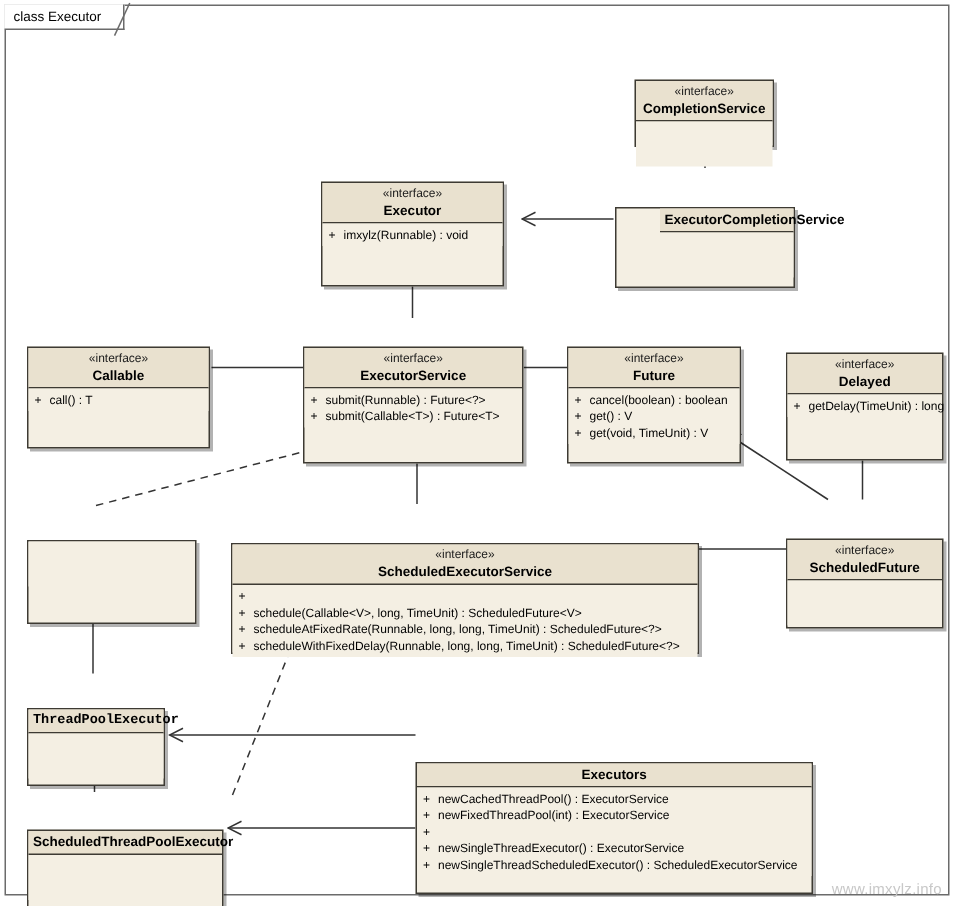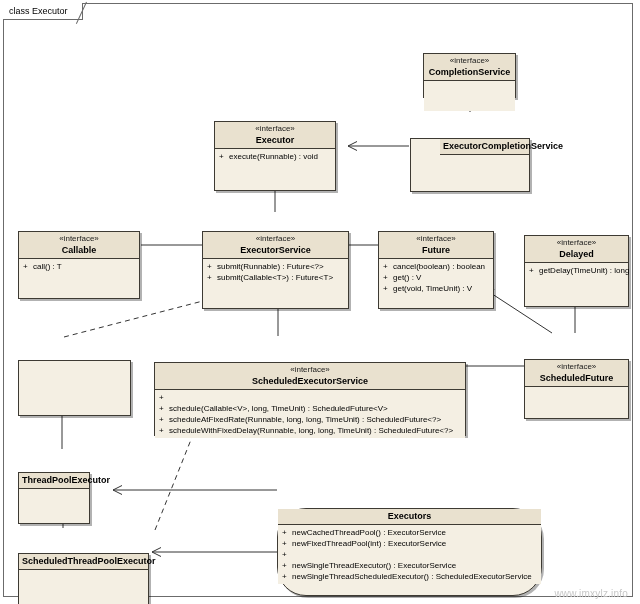--- a/index.html
+++ b/index.html
@@ -258,7 +258,7 @@
     <div class="body">
       <div class="feat">
         <span class="vis">+</span>
-        <span class="sig">execute(Runnable) : void</span>
+        <span class="sig">imxylz(Runnable) : void</span>
       </div>
     </div>
   </div>

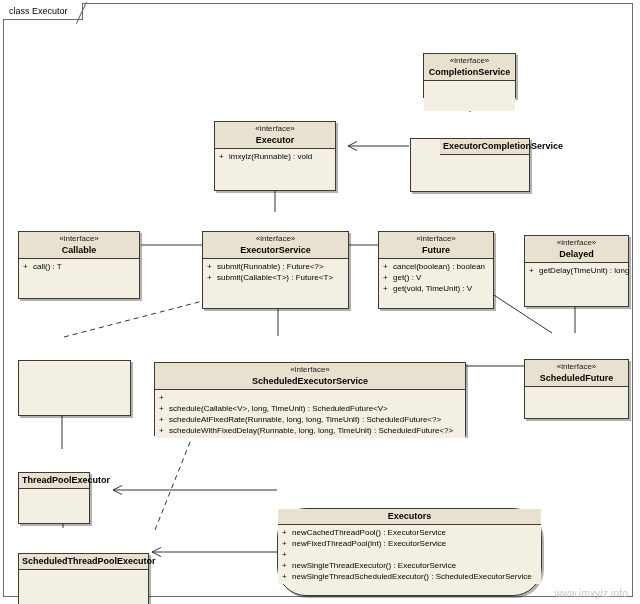--- a/index.html
+++ b/index.html
@@ -370,7 +370,7 @@
     <div class="body empty"></div>
   </div>
 
-  <div class="node" style="left:18px; top:446px; width:72px; height:52px;">
+  <div class="node" style="left:18px; top:446px; width:92px; height:52px;font-family:Liberation Mono, monospace;">
     <div class="hdr">
       <span class="plainname">ThreadPoolExecutor</span>
     </div>

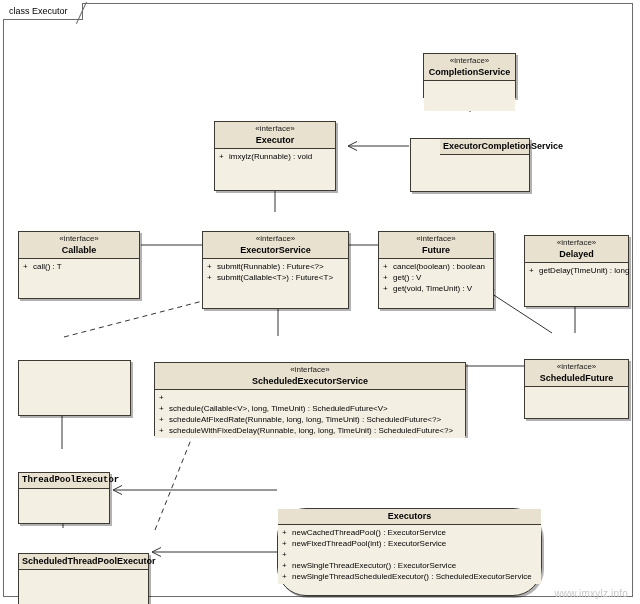--- a/index.html
+++ b/index.html
@@ -384,7 +384,7 @@
     <div class="body empty"></div>
   </div>
 
-  <div class="node" style="left:277px; top:482px; width:265px; height:88px;border-radius:29px;">
+  <div class="node" style="left:277px; top:482px; width:265px; height:88px;">
     <div class="hdr">
       <span class="plainname">Executors</span>
     </div>

